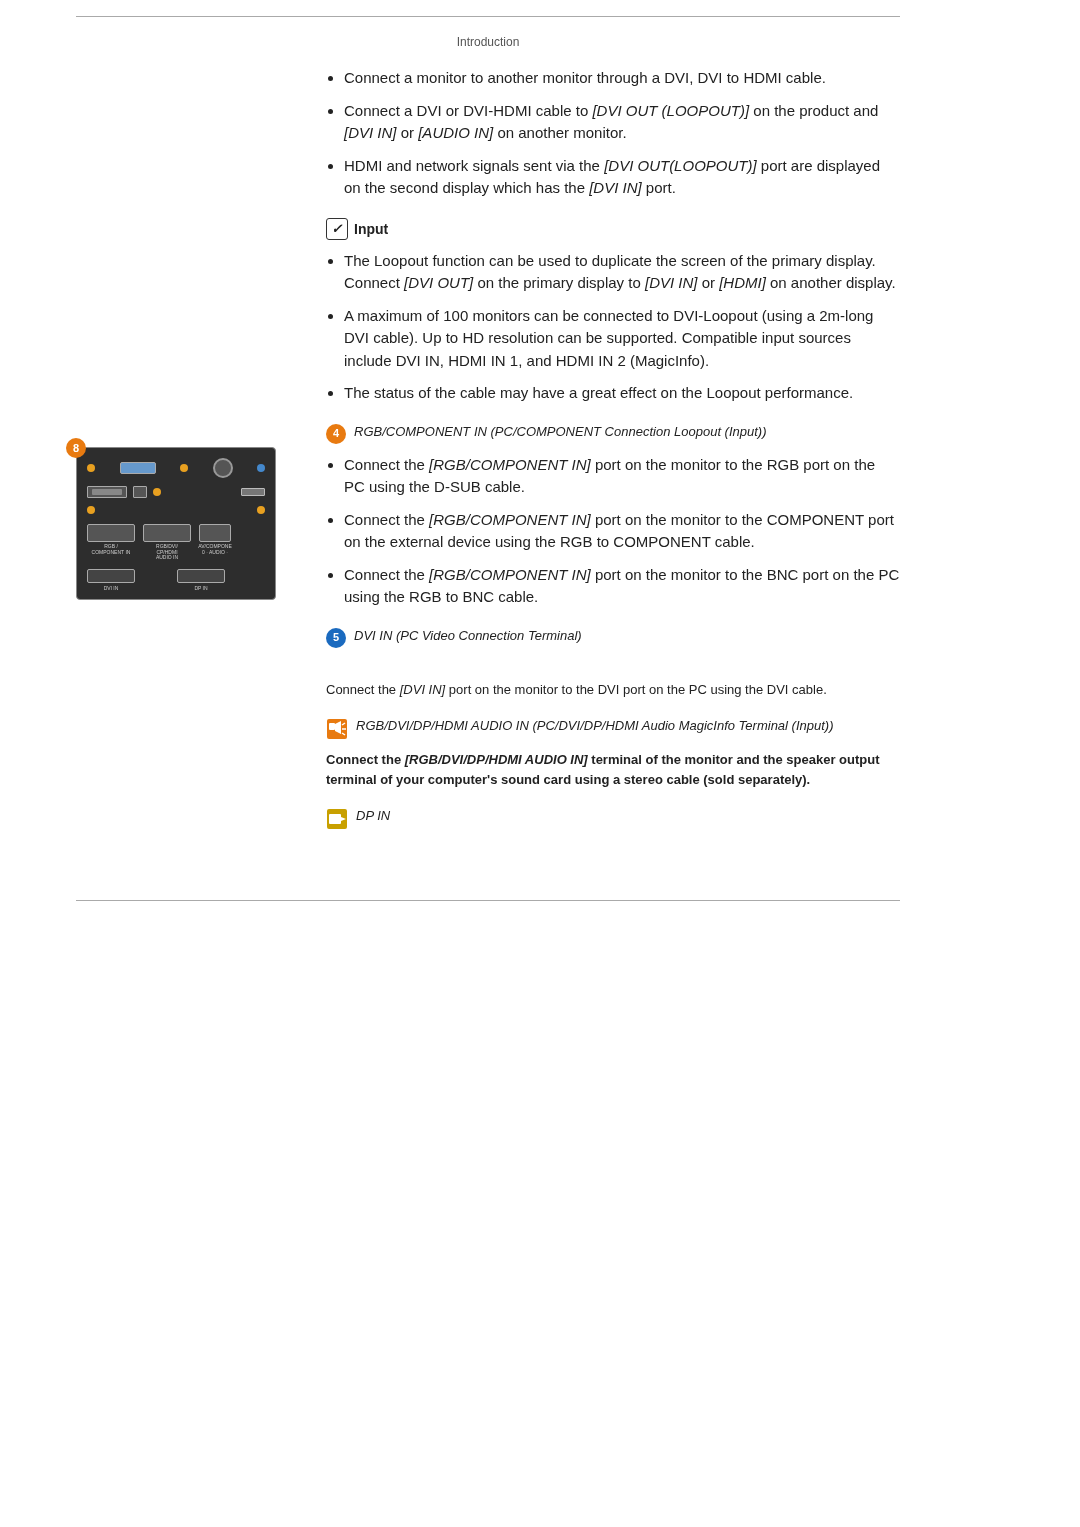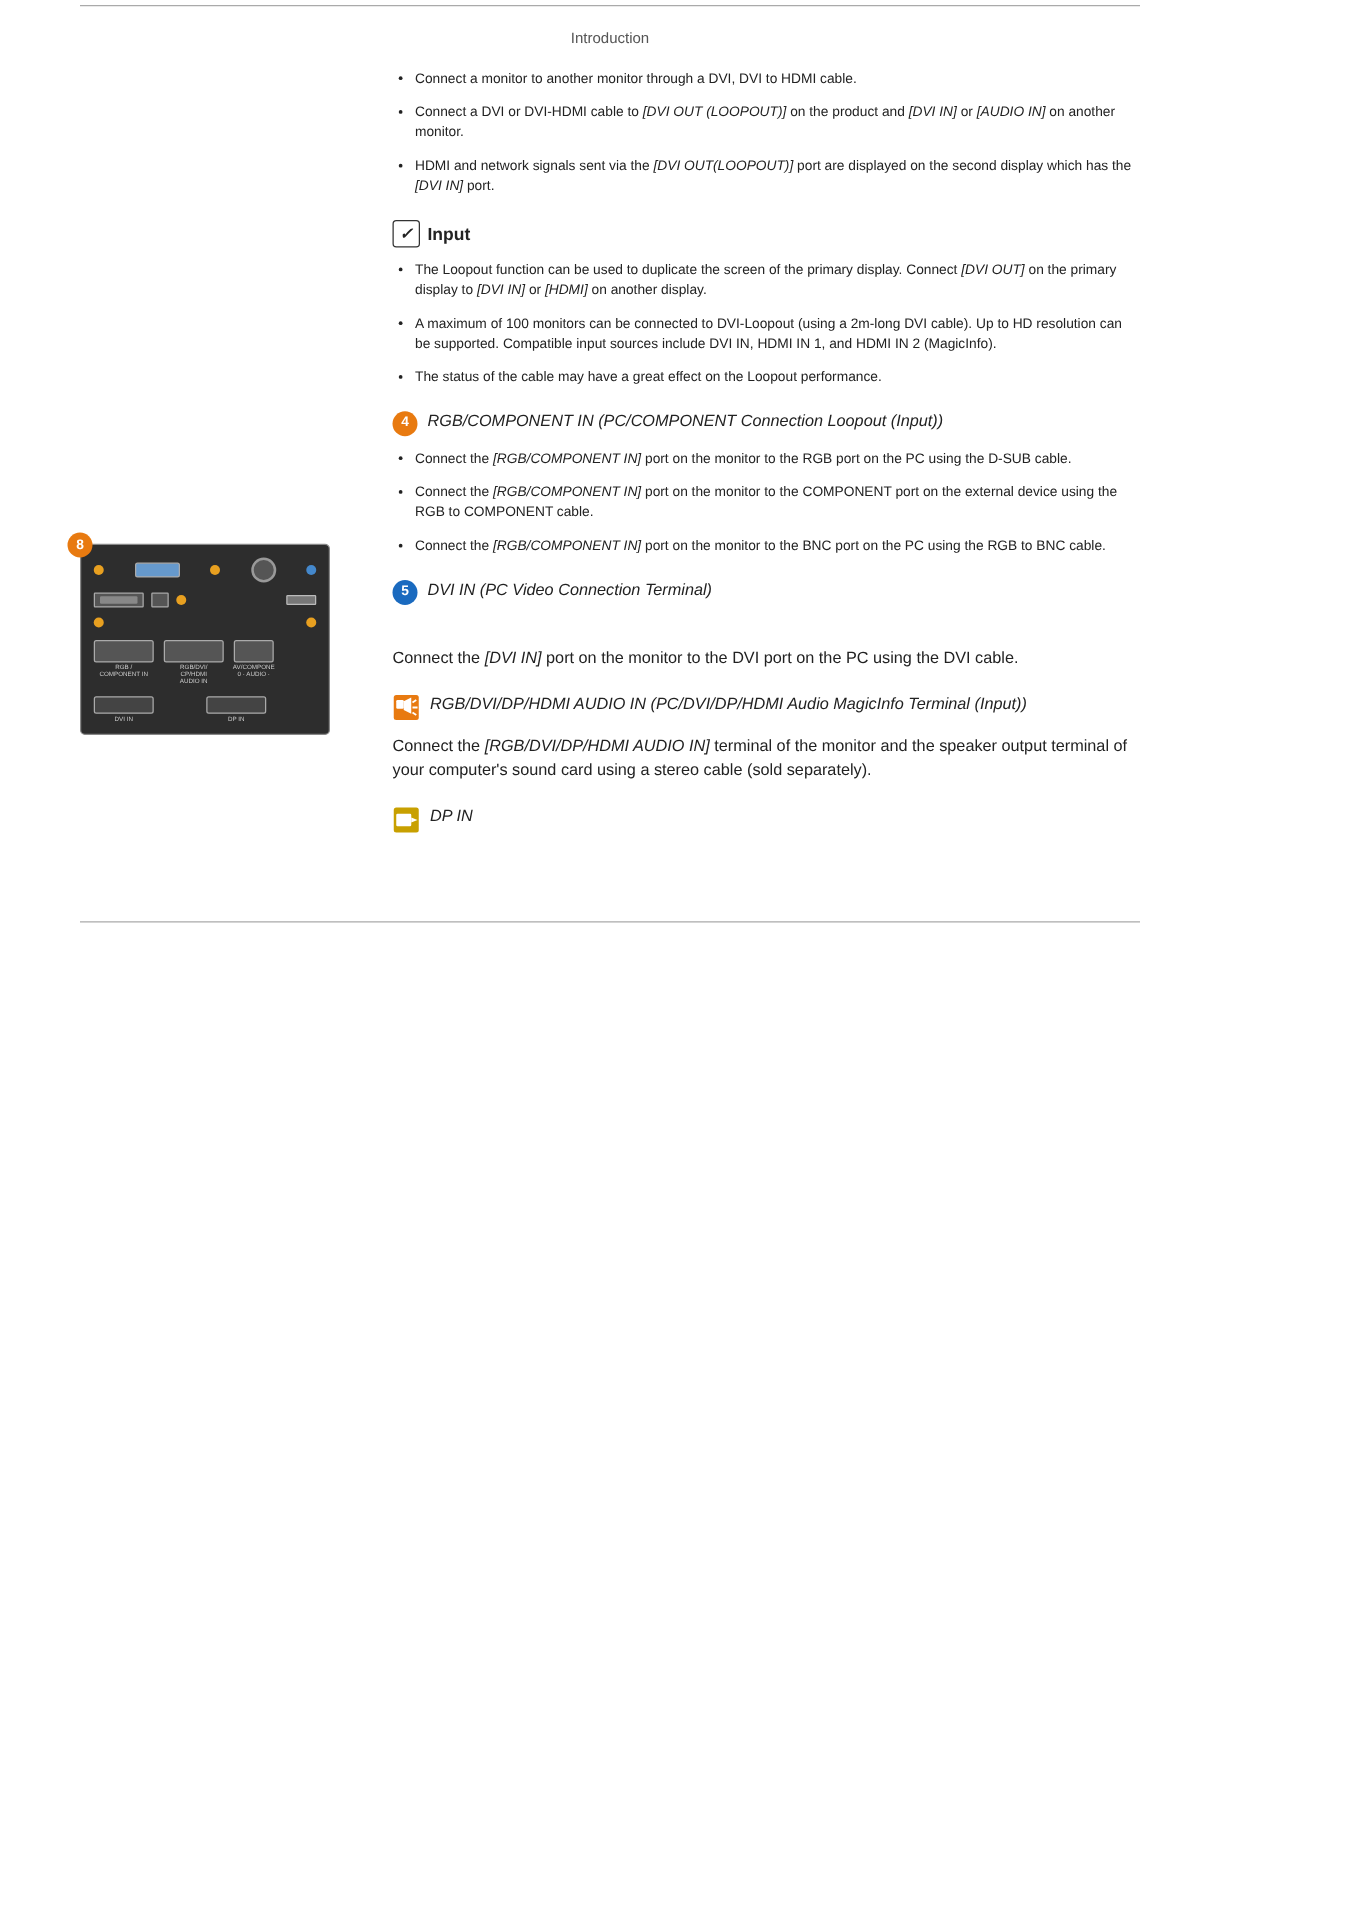--- a/index.html
+++ b/index.html
@@ -14,7 +14,7 @@
     .page {
       width: 976px;
       min-height: 1527px;
-      padding: 4px;
+      padding: 16px;
       position: relative;
     }
     .top-rule {

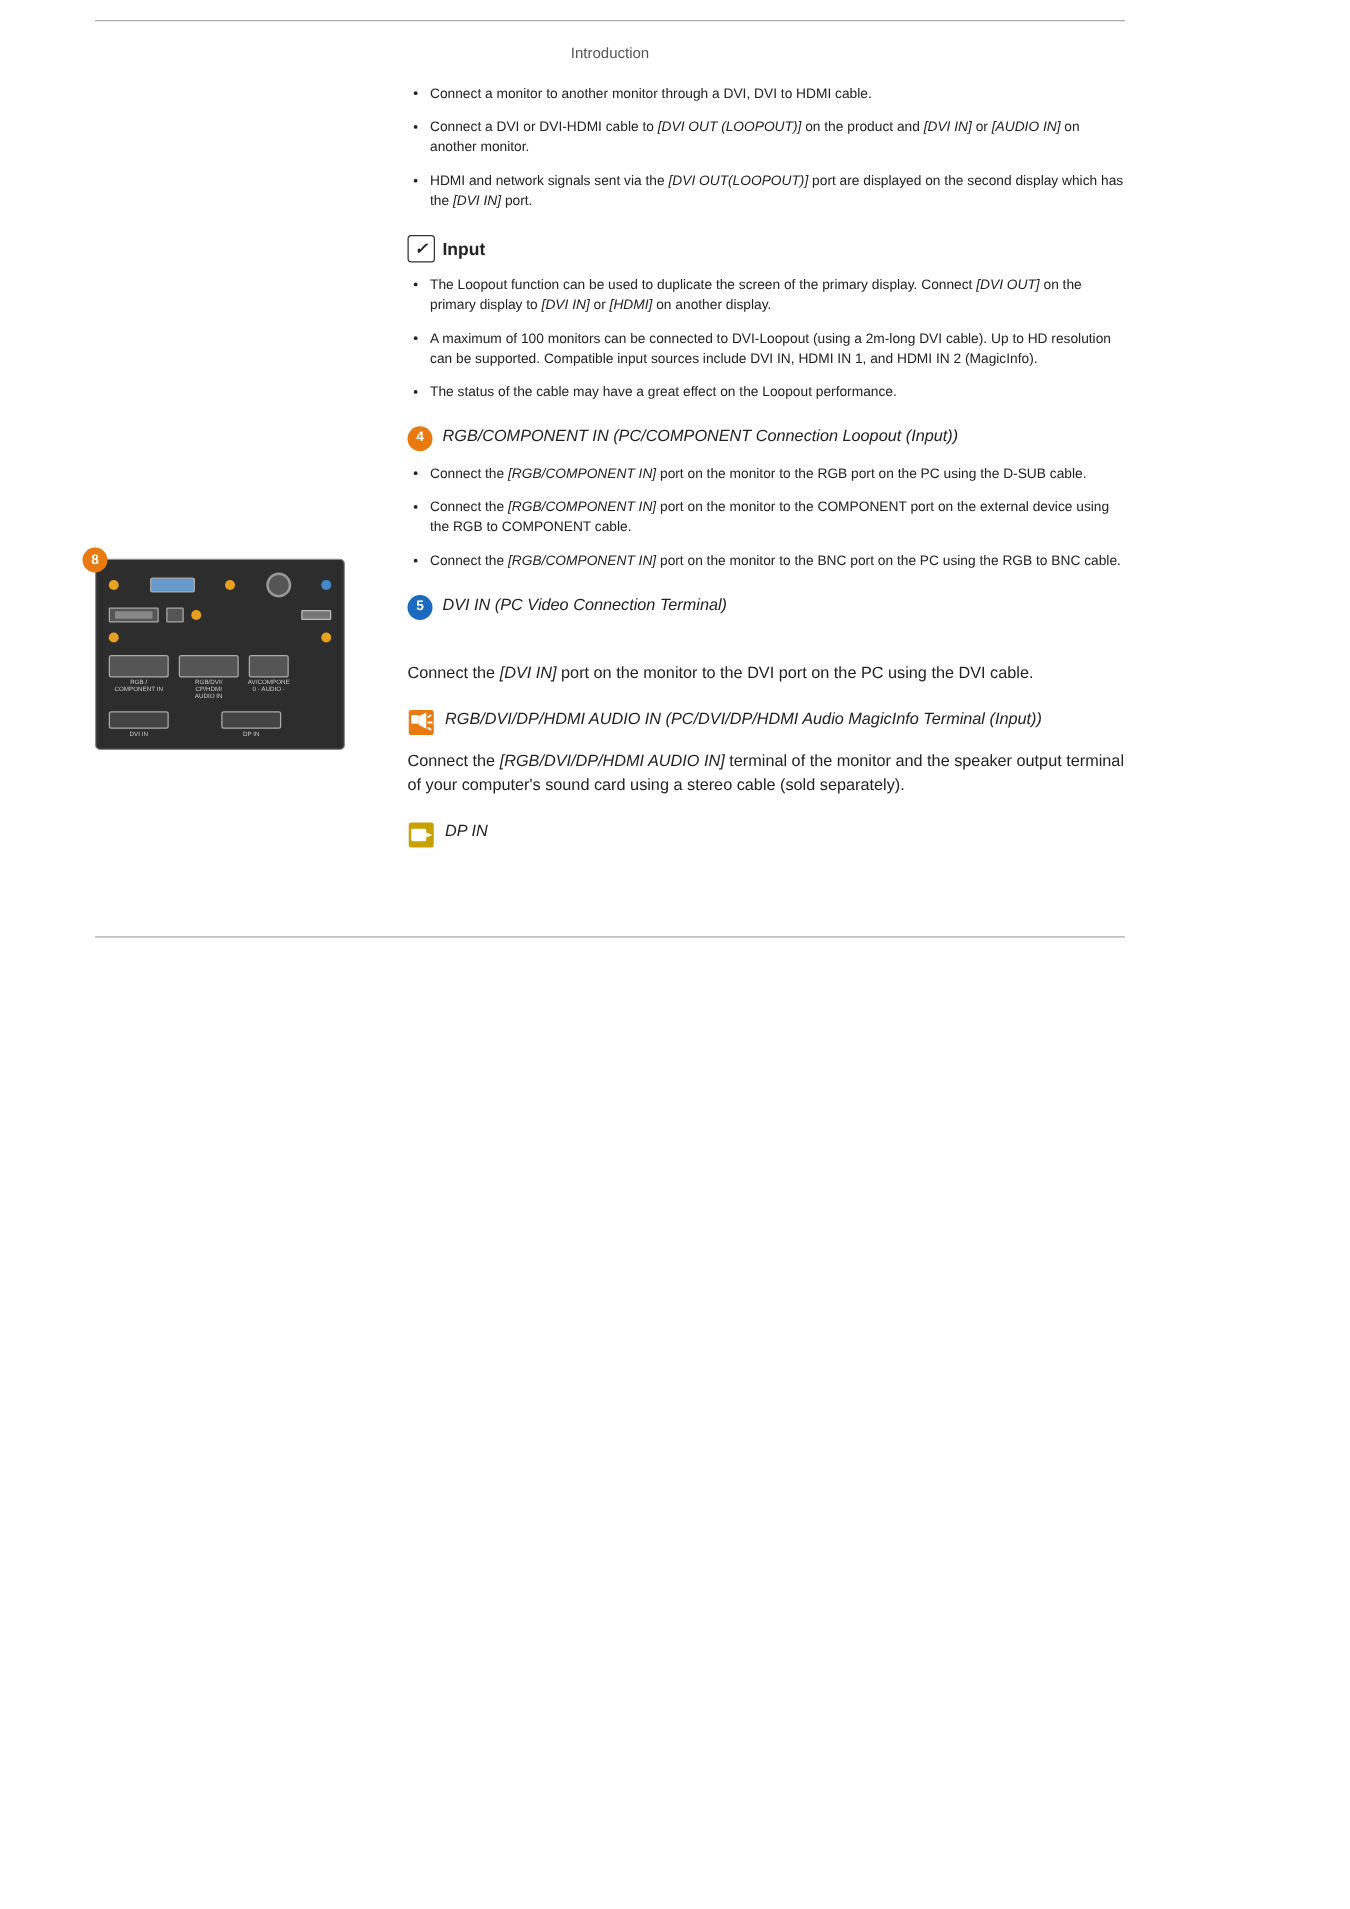--- a/index.html
+++ b/index.html
@@ -53,7 +53,7 @@
     ul.bullet-list li {
       margin-bottom: 10px;
       line-height: 1.5;
-      font-size: 11px;
+      font-size: 15px;
     }
     .note-box {
       margin: 18px 0 18px 0;

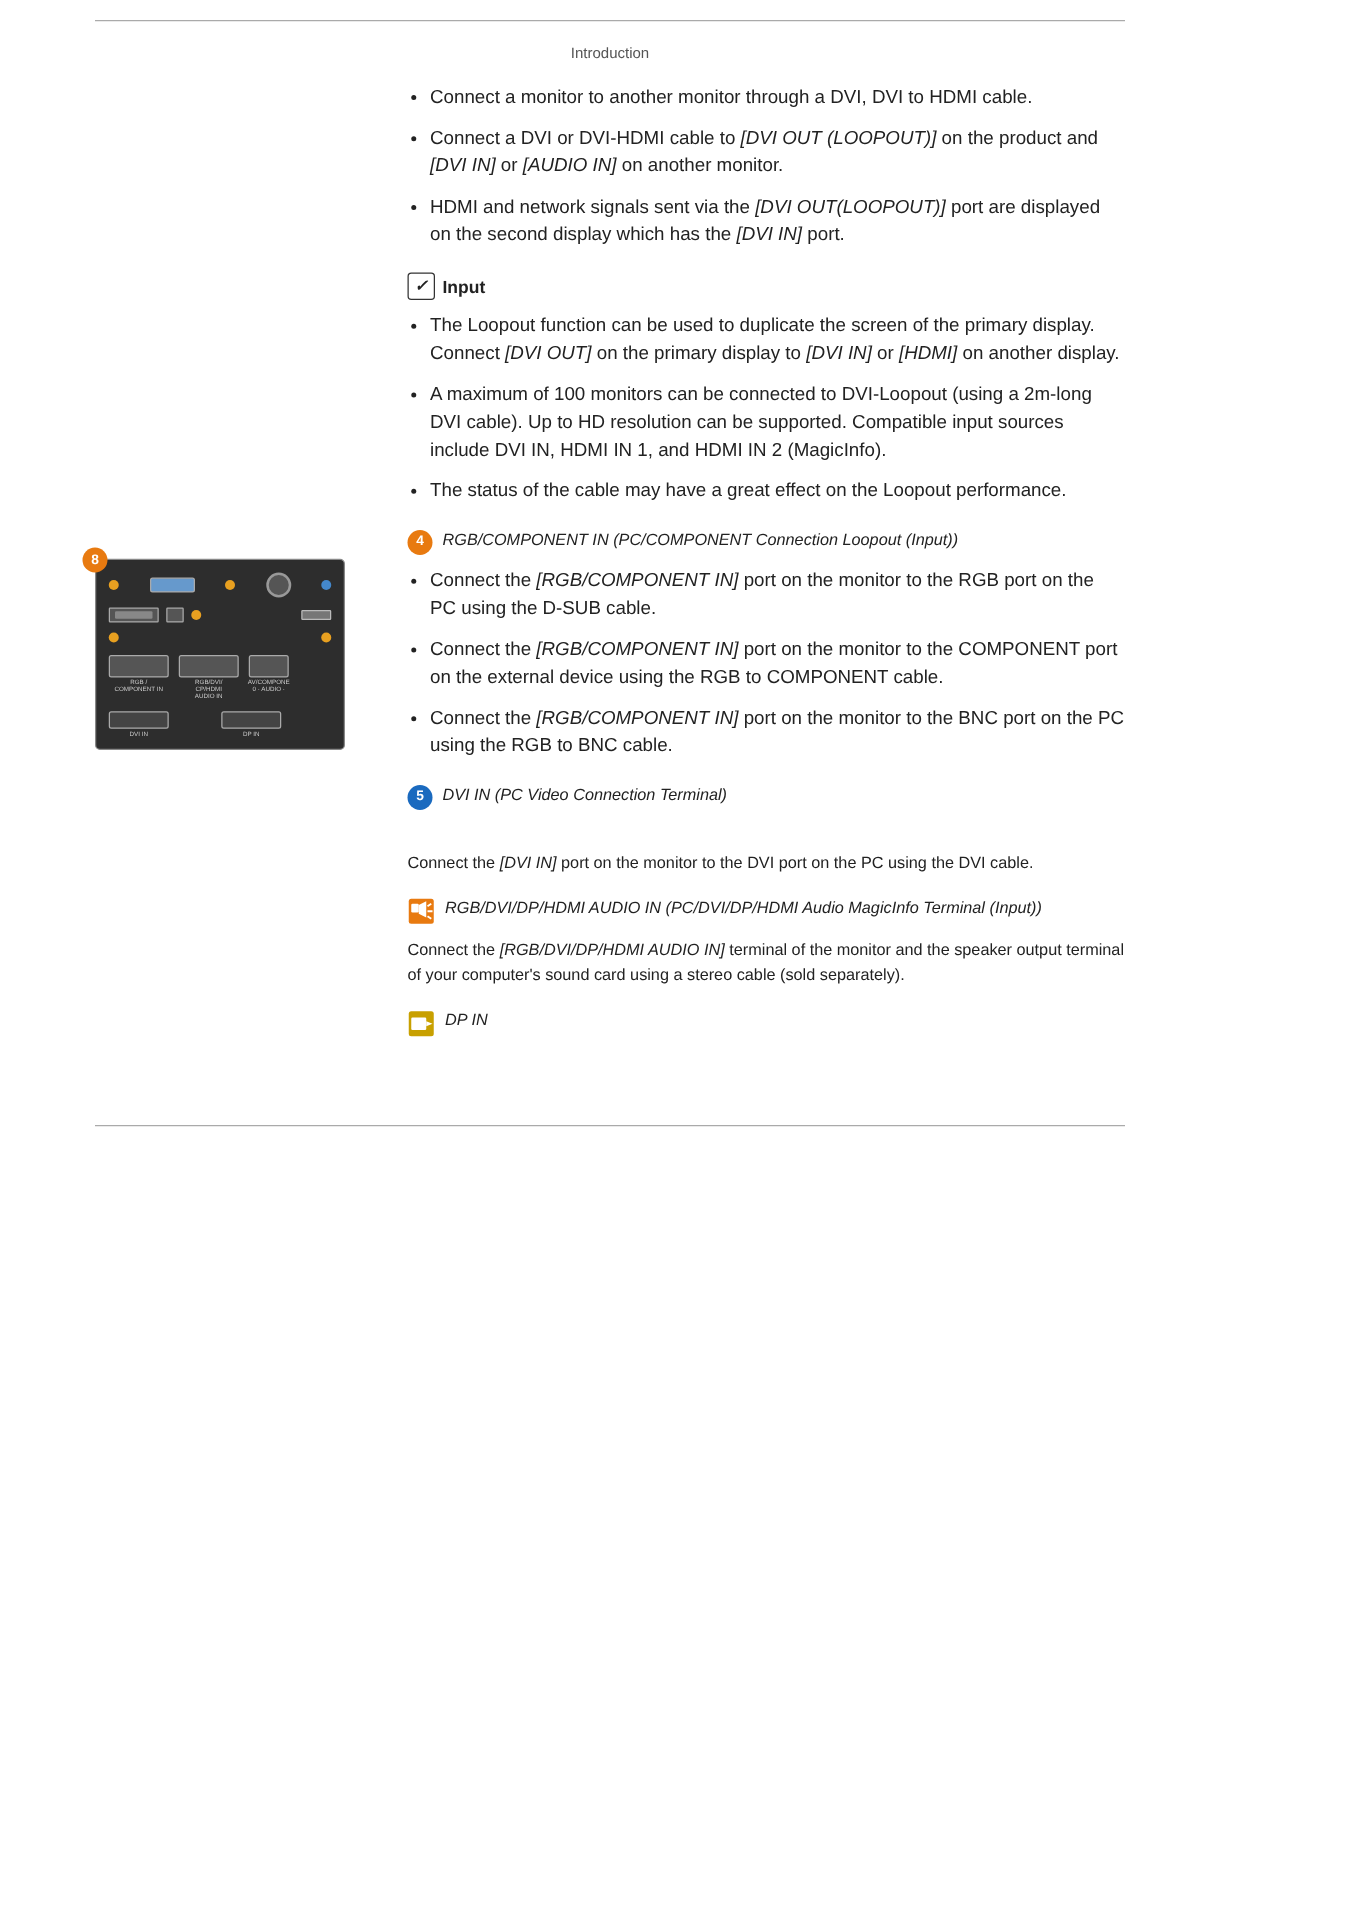--- a/index.html
+++ b/index.html
@@ -271,7 +271,7 @@
         <span class="italic">RGB/DVI/DP/HDMI AUDIO IN (PC/DVI/DP/HDMI Audio MagicInfo Terminal (Input))</span>
       </div>
 
-      <p style="margin-bottom:16px; line-height:1.5;">
+      <p style="margin-bottom:16px; line-height:1.5;font-weight:bold;">
         Connect the <span class="italic">[RGB/DVI/DP/HDMI AUDIO IN]</span> terminal of the monitor and the speaker output terminal of your computer's sound card using a stereo cable (sold separately).
       </p>
 

